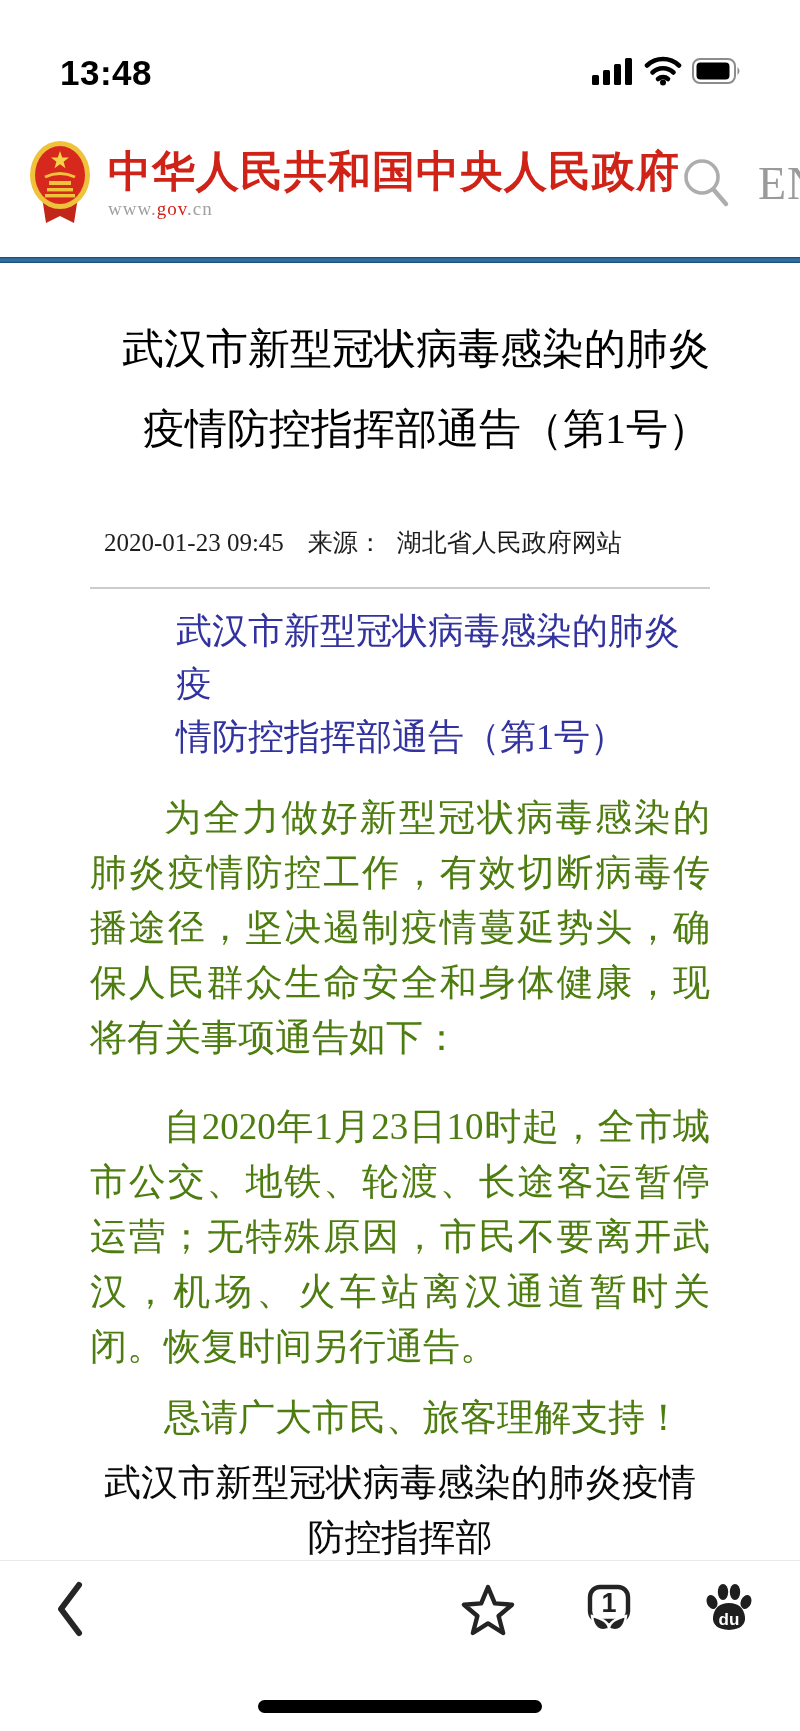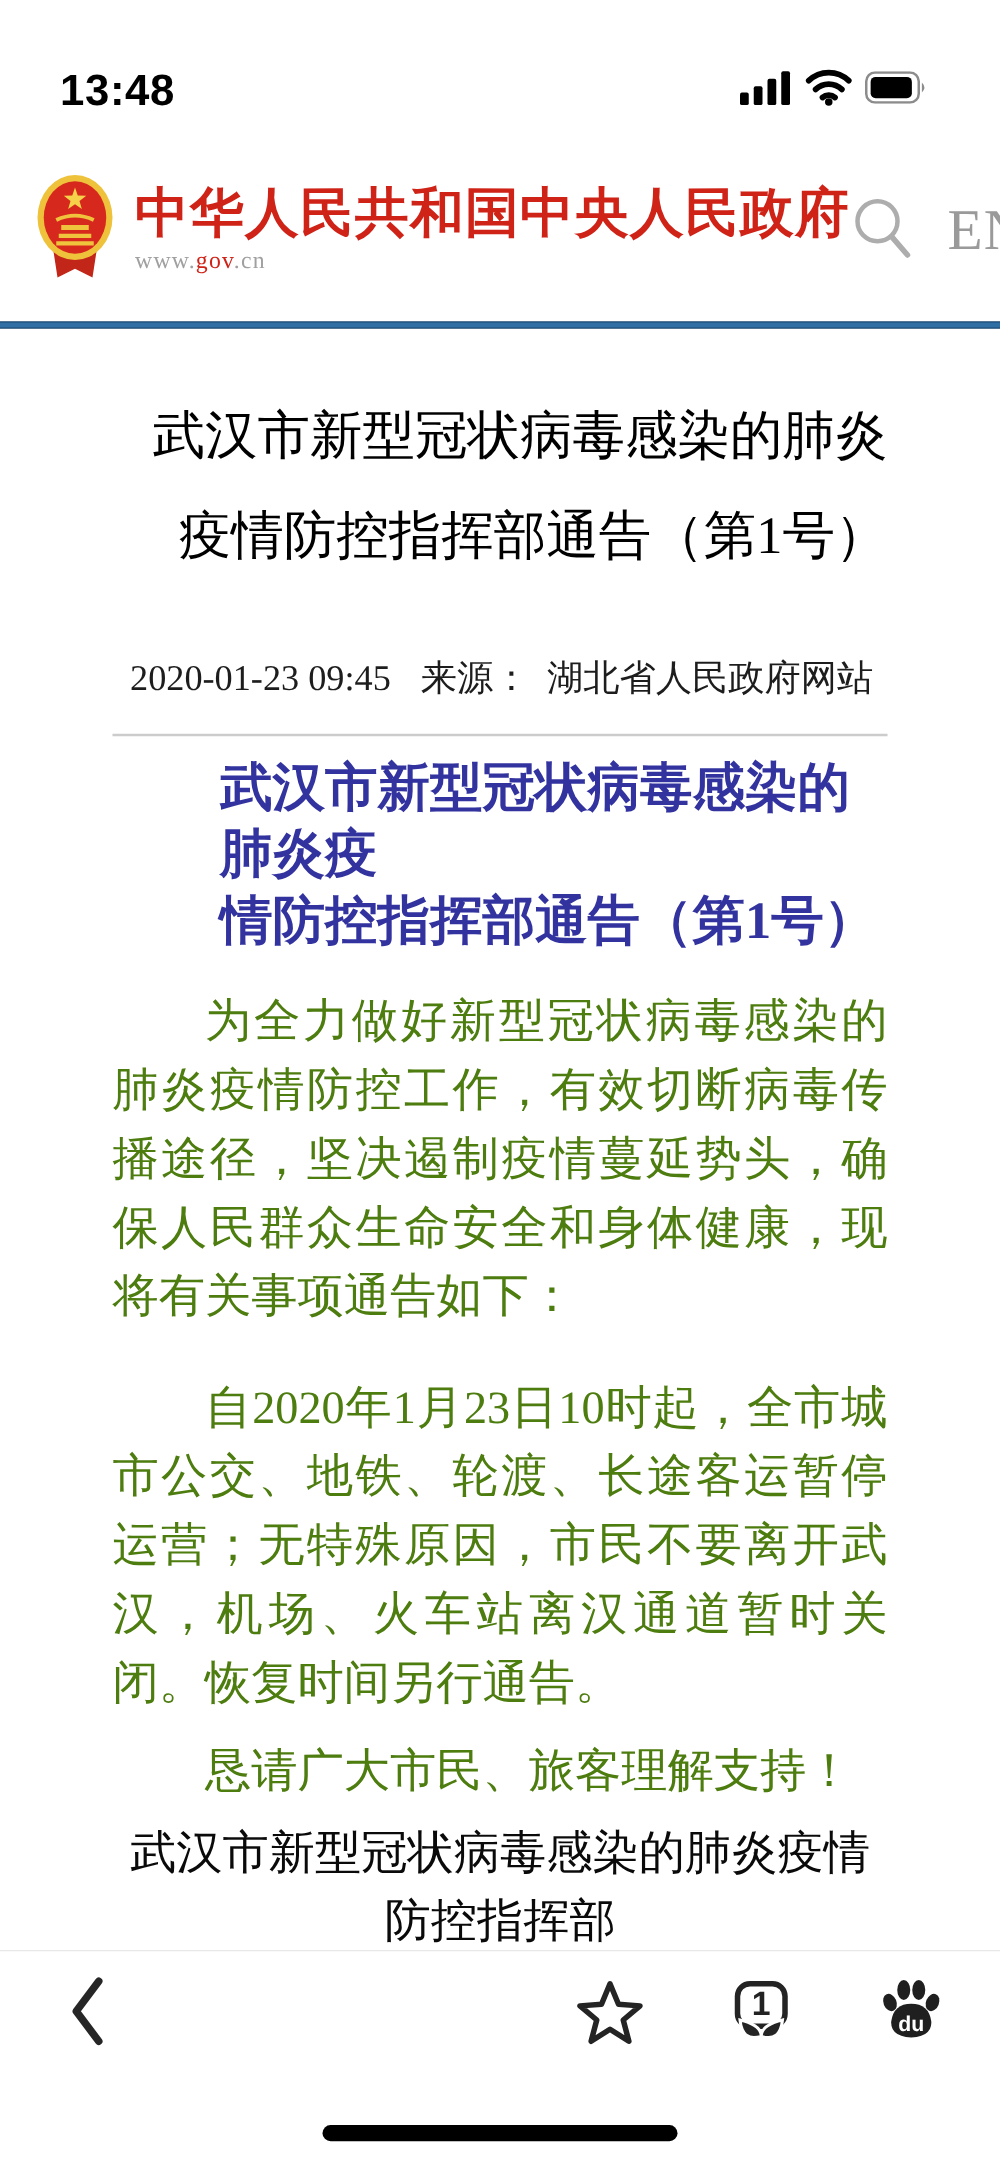--- a/index.html
+++ b/index.html
@@ -11,7 +11,7 @@
   
   .status-bar{
     height:100px;display:flex;justify-content:space-between;align-items:flex-end;
-    padding:0 58px 10px 48px;box-sizing:border-box;background:#fff;
+    padding:0 58px 10px 60px;box-sizing:border-box;background:#fff;
   }
   .status-time{
     font-family:"Liberation Sans","DejaVu Sans",sans-serif;

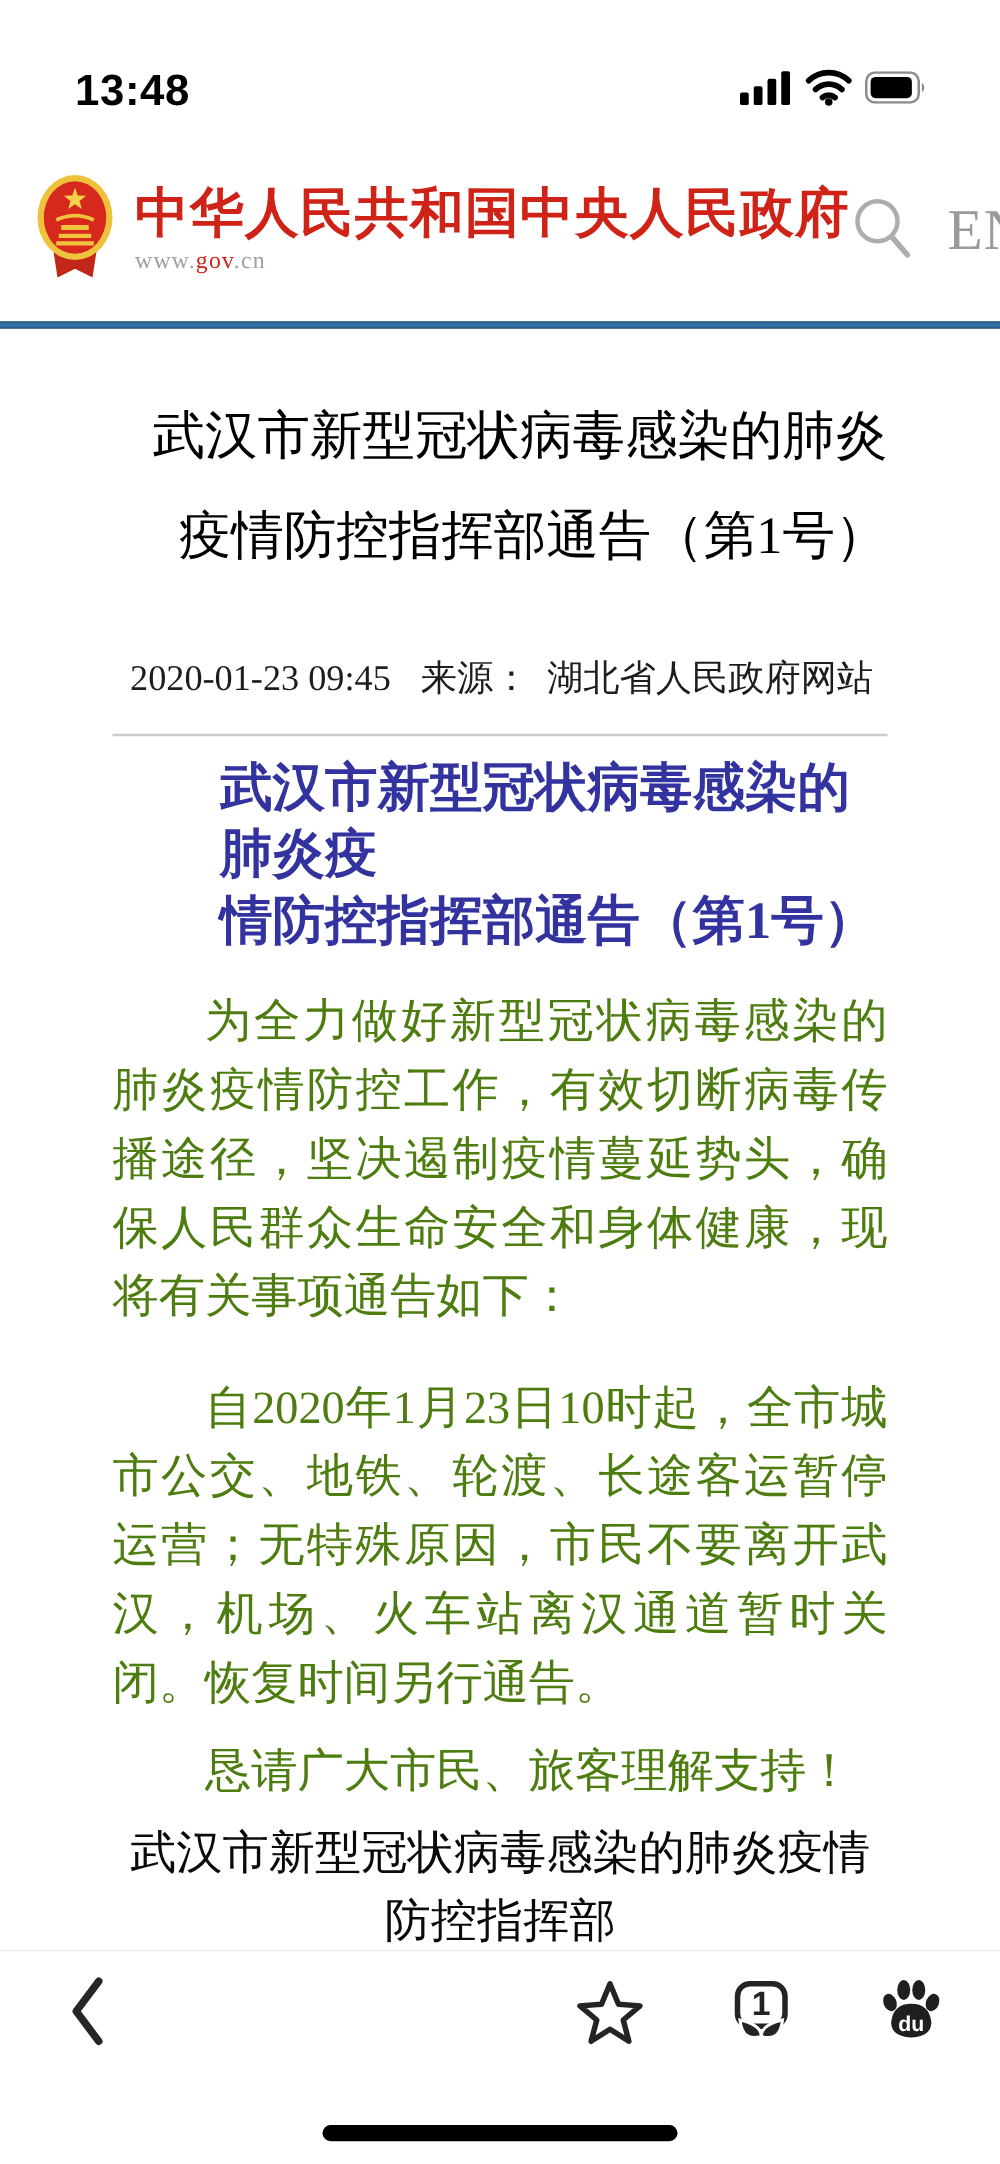--- a/index.html
+++ b/index.html
@@ -47,7 +47,7 @@
   
   .article{padding:46px 90px 0 90px;box-sizing:border-box;color:#0a0a0a;}
   .doc-title{margin:0;font-weight:400;font-size:42px;line-height:80px;text-align:right;color:#000;}
-  .meta{margin-top:56px;font-size:29px;line-height:36px;color:#1d1d1d;padding-left:14px;}
+  .meta{margin-top:56px;font-size:25px;line-height:36px;color:#1d1d1d;padding-left:14px;}
   .meta .meta-source-label{margin-left:24px;}
   .meta .meta-source{margin-left:14px;}
   .divider{margin-top:26px;border:none;border-top:2px solid #cccccc;}

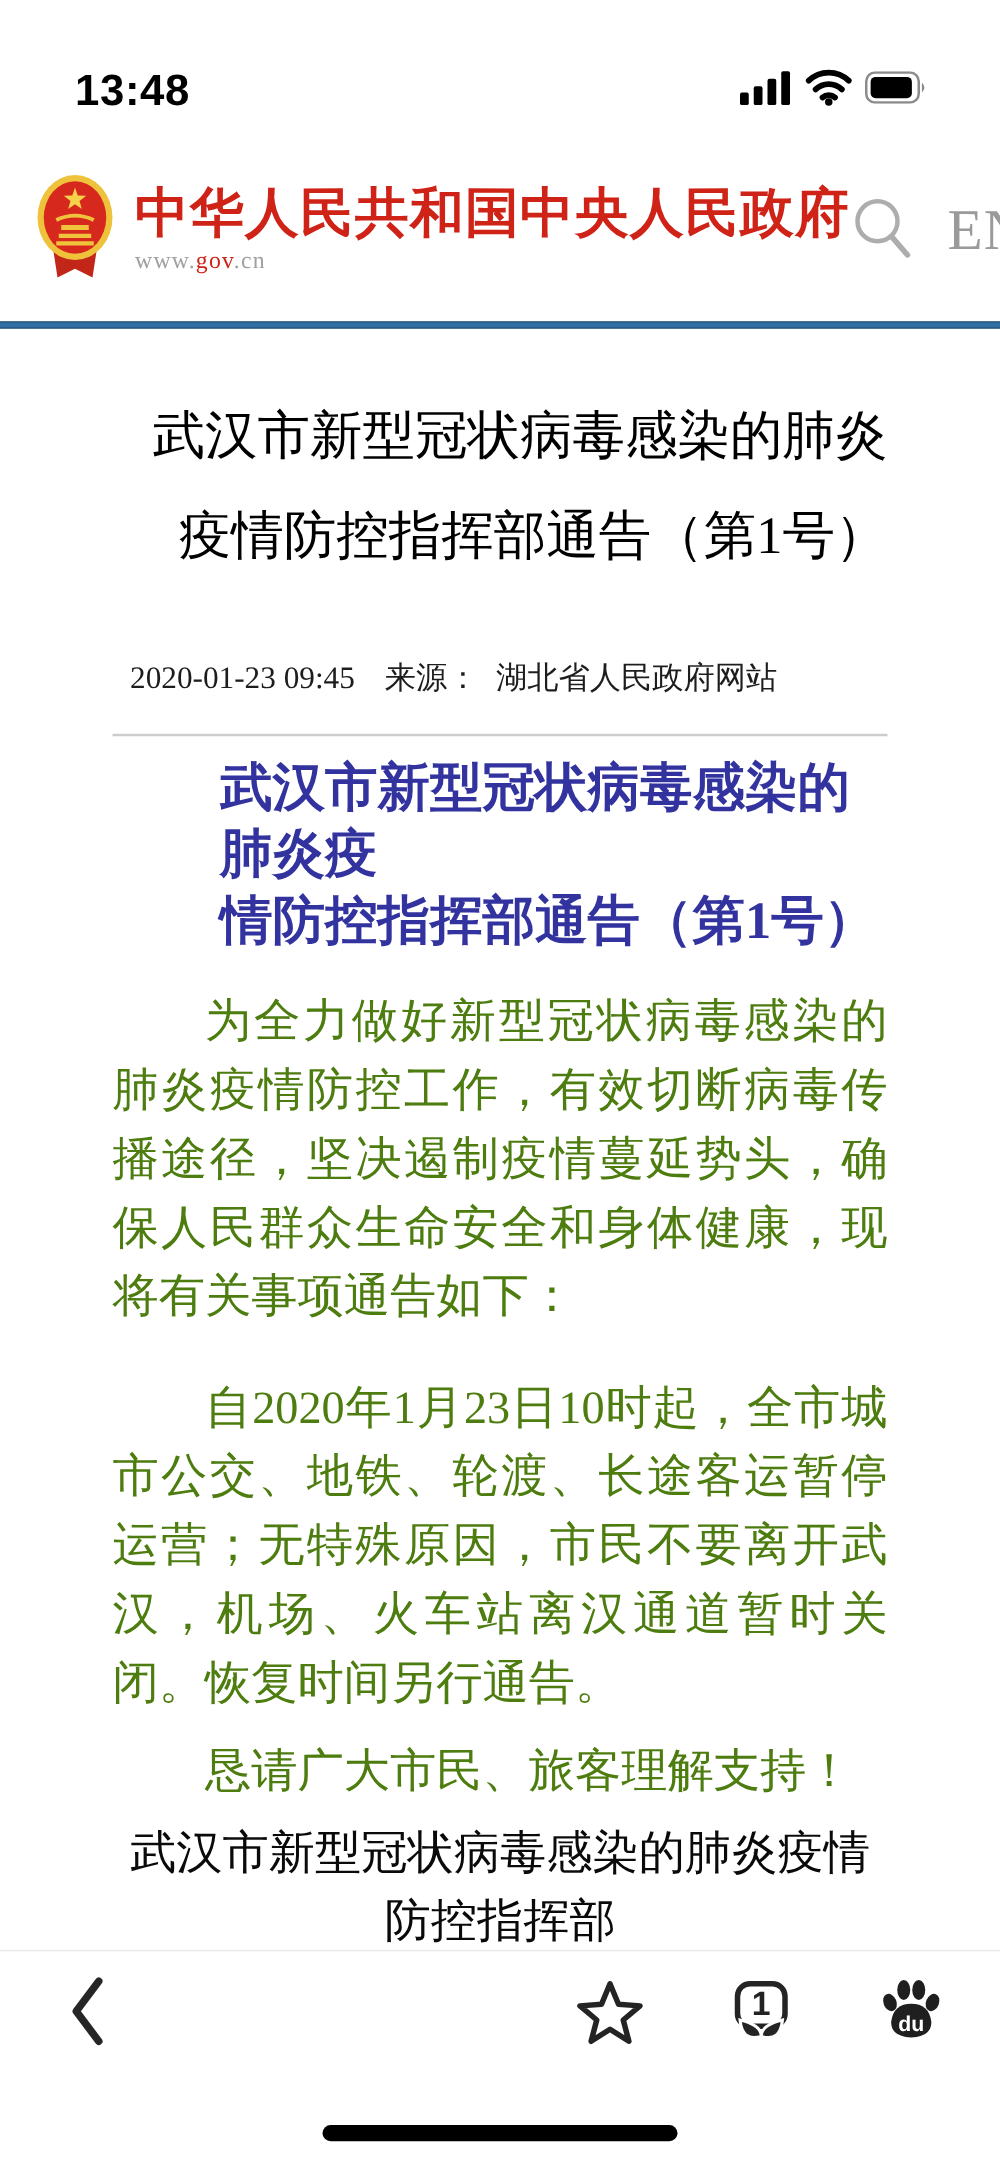--- a/index.html
+++ b/index.html
@@ -51,7 +51,7 @@
   .meta .meta-source-label{margin-left:24px;}
   .meta .meta-source{margin-left:14px;}
   .divider{margin-top:26px;border:none;border-top:2px solid #cccccc;}
-  .sub-heading{margin-top:16px;font-size:42px;font-weight:700;line-height:53px;color:#3333a0;padding-left:86px;}
+  .sub-heading{margin-top:16px;font-size:36px;font-weight:400;line-height:53px;color:#3333a0;padding-left:86px;}
   .body-text p{margin:0;font-size:37px;line-height:55px;text-indent:2em;text-align:justify;color:#4d7c0f;}
   .body-text p.p-first{margin-top:26px;}
   .body-text p.p-second{margin-top:34px;}

